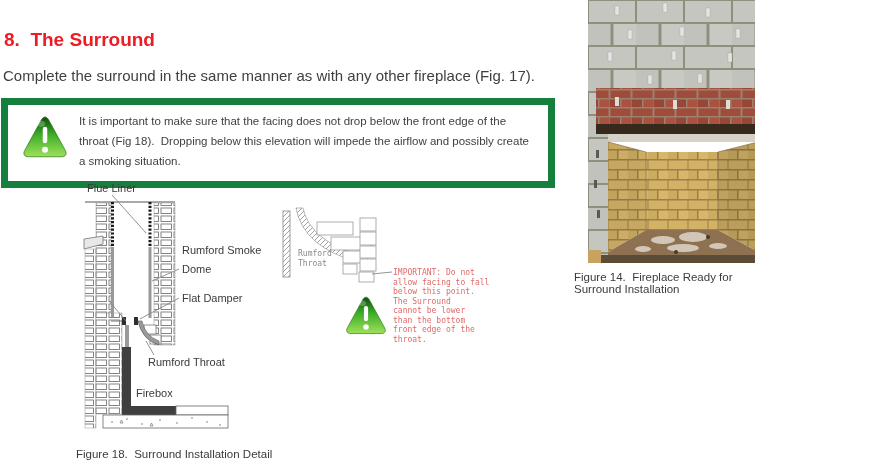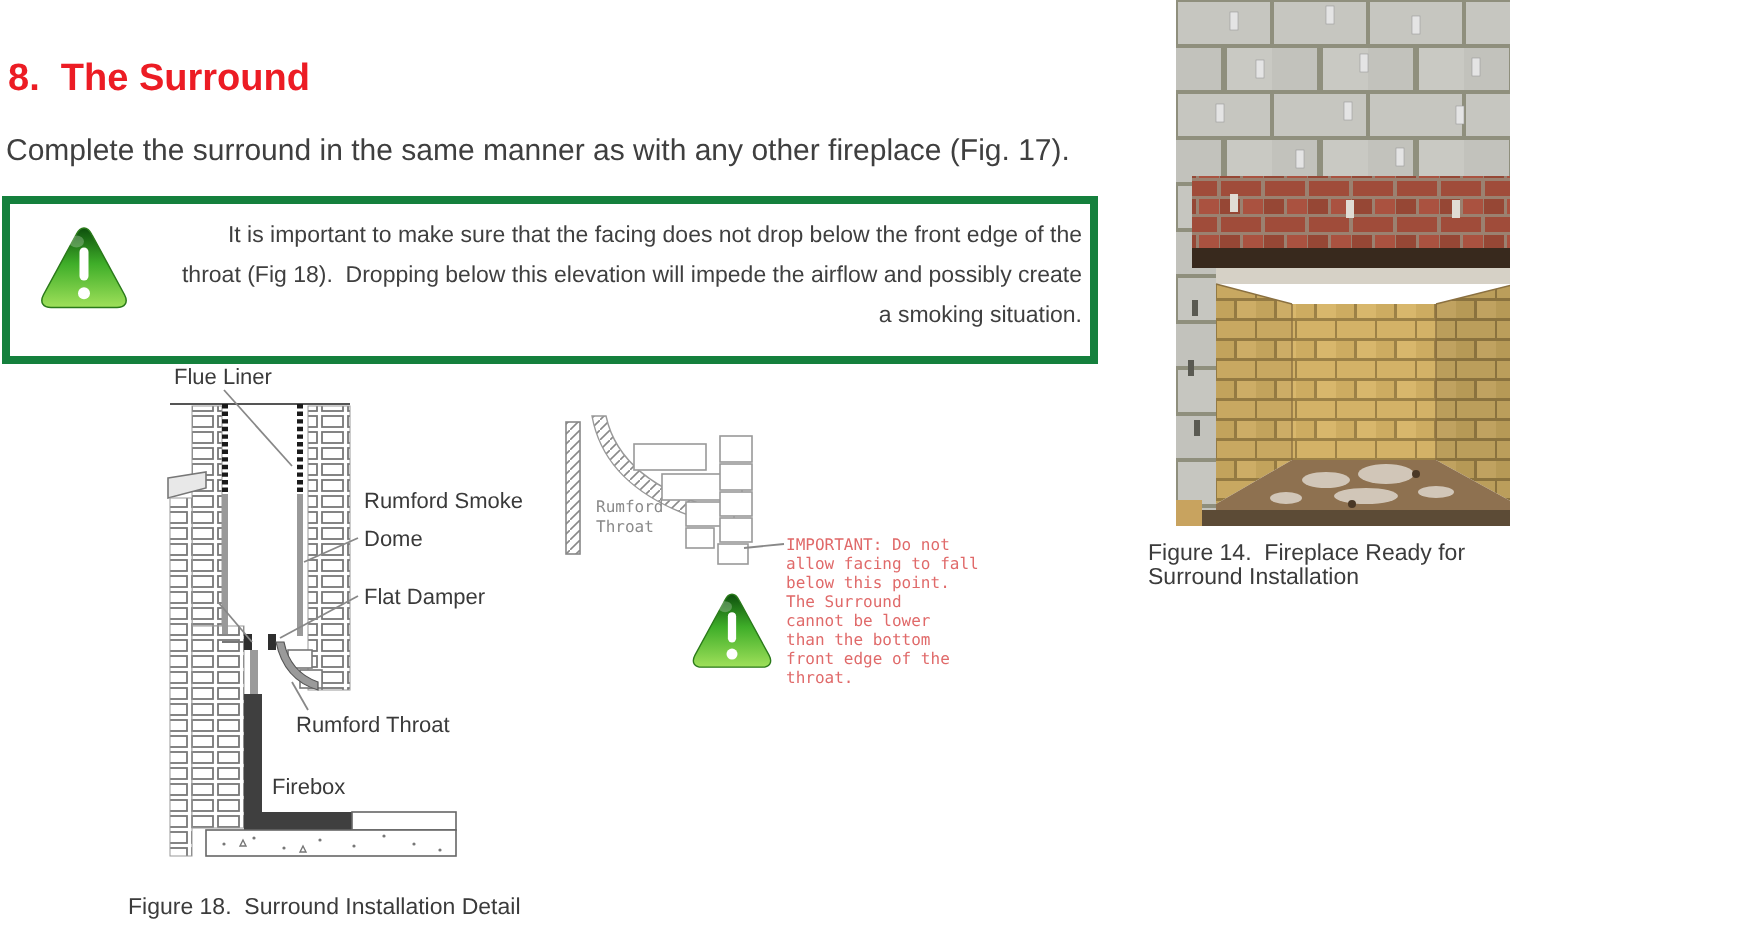--- a/index.html
+++ b/index.html
@@ -9,7 +9,7 @@
   #heading{position:absolute;left:4px;top:29px;font-size:19px;font-weight:bold;color:#ec1c24;}
   #intro{position:absolute;left:3px;top:67px;font-size:15px;color:#3f3f3f;}
   #warnbox{position:absolute;left:1px;top:98px;width:540px;height:76px;
-           border:4px solid #15803d;background:#ffffff;text-align:right;}
+           border:7px solid #15803d;background:#ffffff;}
   #warnbox .icon-wrap{position:absolute;left:13px;top:5px;width:48px;height:53px;}
   #warnbox .wtext{position:absolute;left:71px;top:6px;width:465px;
                   font-size:11.5px;line-height:20px;color:#3f3f3f;}

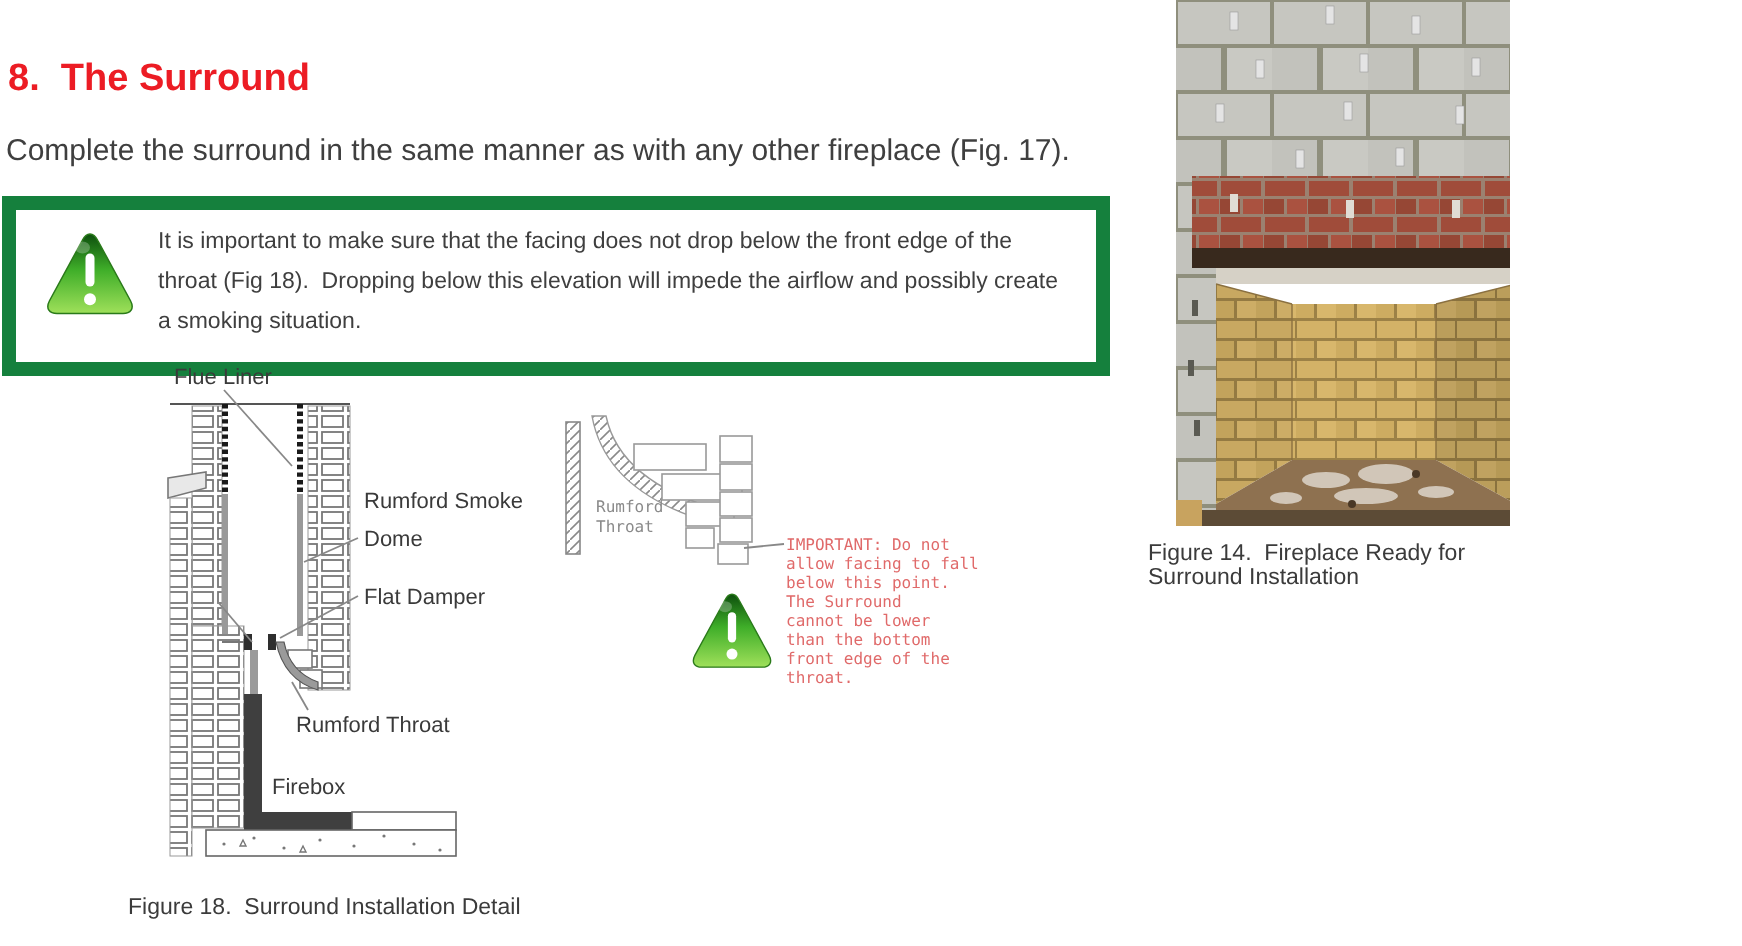--- a/index.html
+++ b/index.html
@@ -14,7 +14,7 @@
   #warnbox .wtext{position:absolute;left:71px;top:6px;width:465px;
                   font-size:11.5px;line-height:20px;color:#3f3f3f;}
   #fig18-svg{position:absolute;left:82px;top:175px;}
-  #fig18-caption{position:absolute;left:64px;top:448px;font-size:11.5px;color:#3b3b3b;}
+  #fig18-caption{position:absolute;left:76px;top:448px;font-size:11.5px;color:#3b3b3b;}
   #detail-svg{position:absolute;left:280px;top:205px;}
   #photo-svg{position:absolute;left:588px;top:0px;}
   #fig17-caption{position:absolute;left:574px;top:271px;font-size:11.5px;color:#3b3b3b;}

